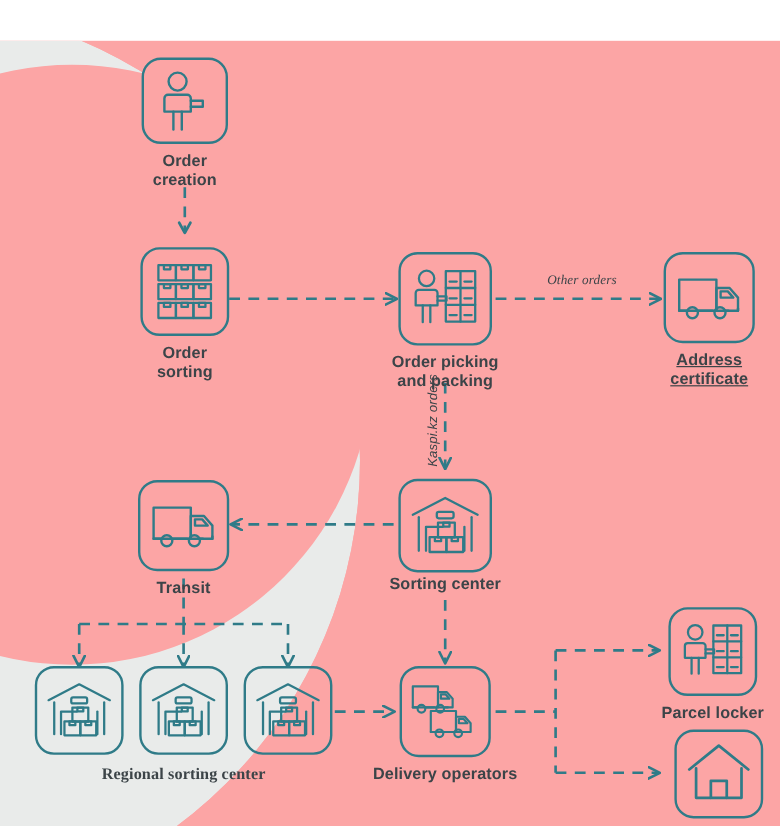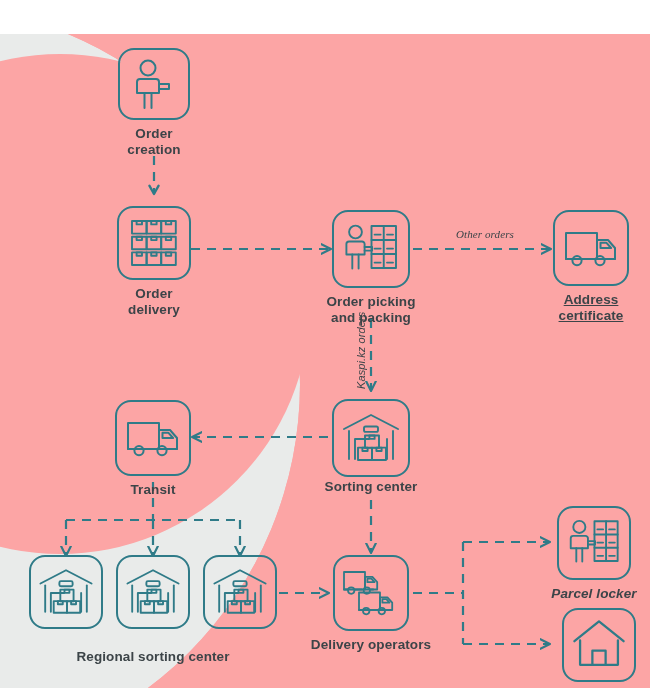--- a/index.html
+++ b/index.html
@@ -178,7 +178,7 @@
     </div>
     <div class="node-label" style="top:80px;">
       <div>Order</div>
-      <div>delivery</div>
+      <div>sorting</div>
     </div>
   </div>
 

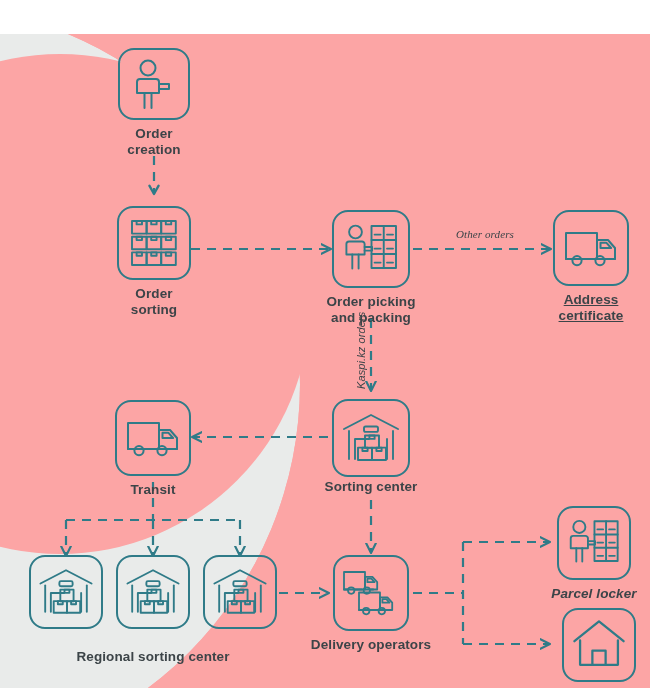--- a/index.html
+++ b/index.html
@@ -395,7 +395,7 @@
         </g>
       </svg>
     </div>
-    <div class="node-label" style="top:80px;font-style:italic;">
+    <div class="node-label" style="top:80px;">
       <div>Parcel locker</div>
     </div>
   </div>

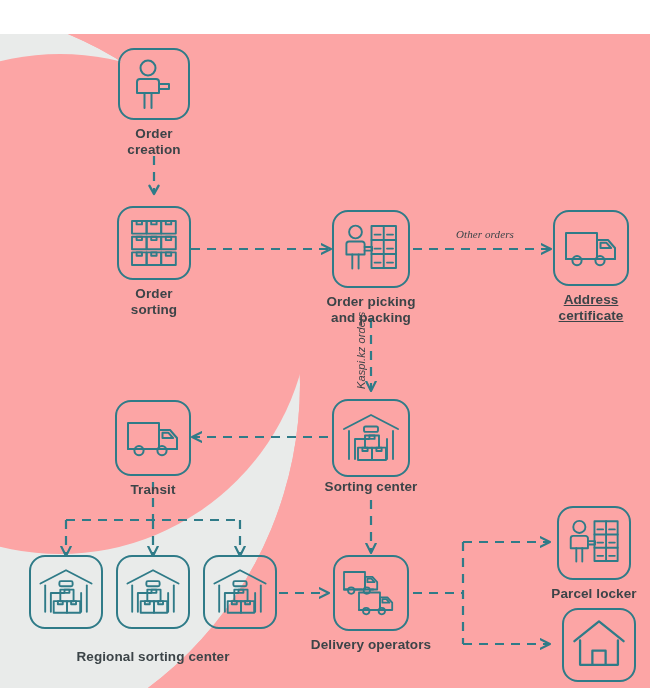--- a/index.html
+++ b/index.html
@@ -338,7 +338,7 @@
     </div>
   </div>
   <div class="node" style="left:153px; top:521px;">
-    <div class="node-label" style="top:94px;">
+    <div class="node-label" style="top:82px;font-family:Liberation Serif, serif;">
       <div>Regional sorting center</div>
     </div>
   </div>

